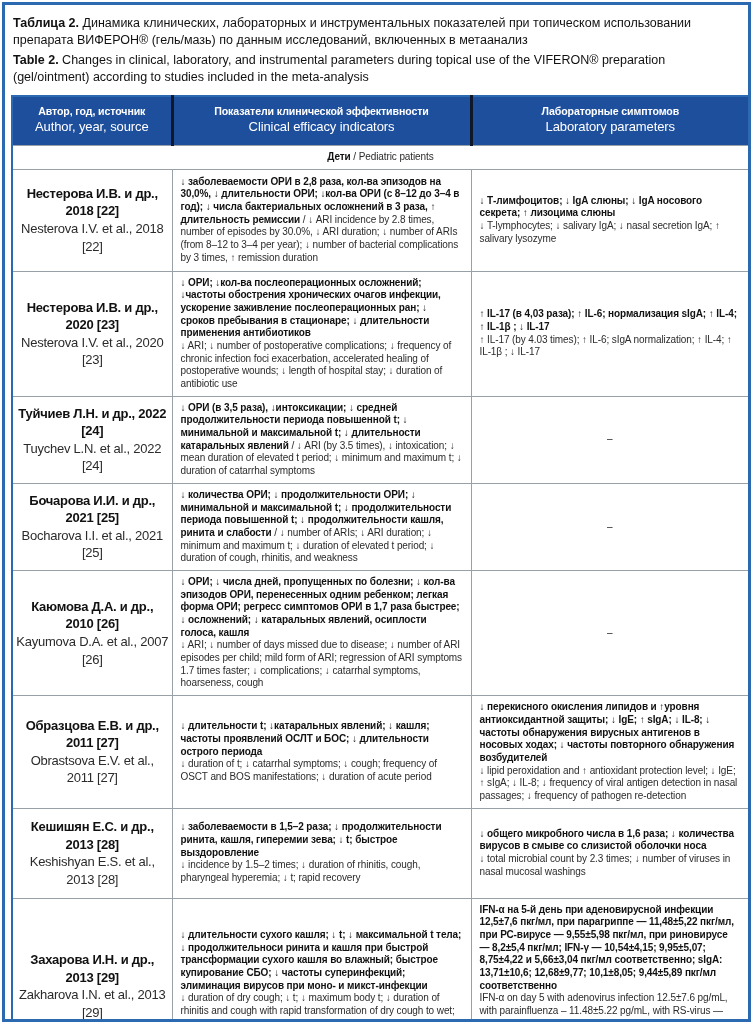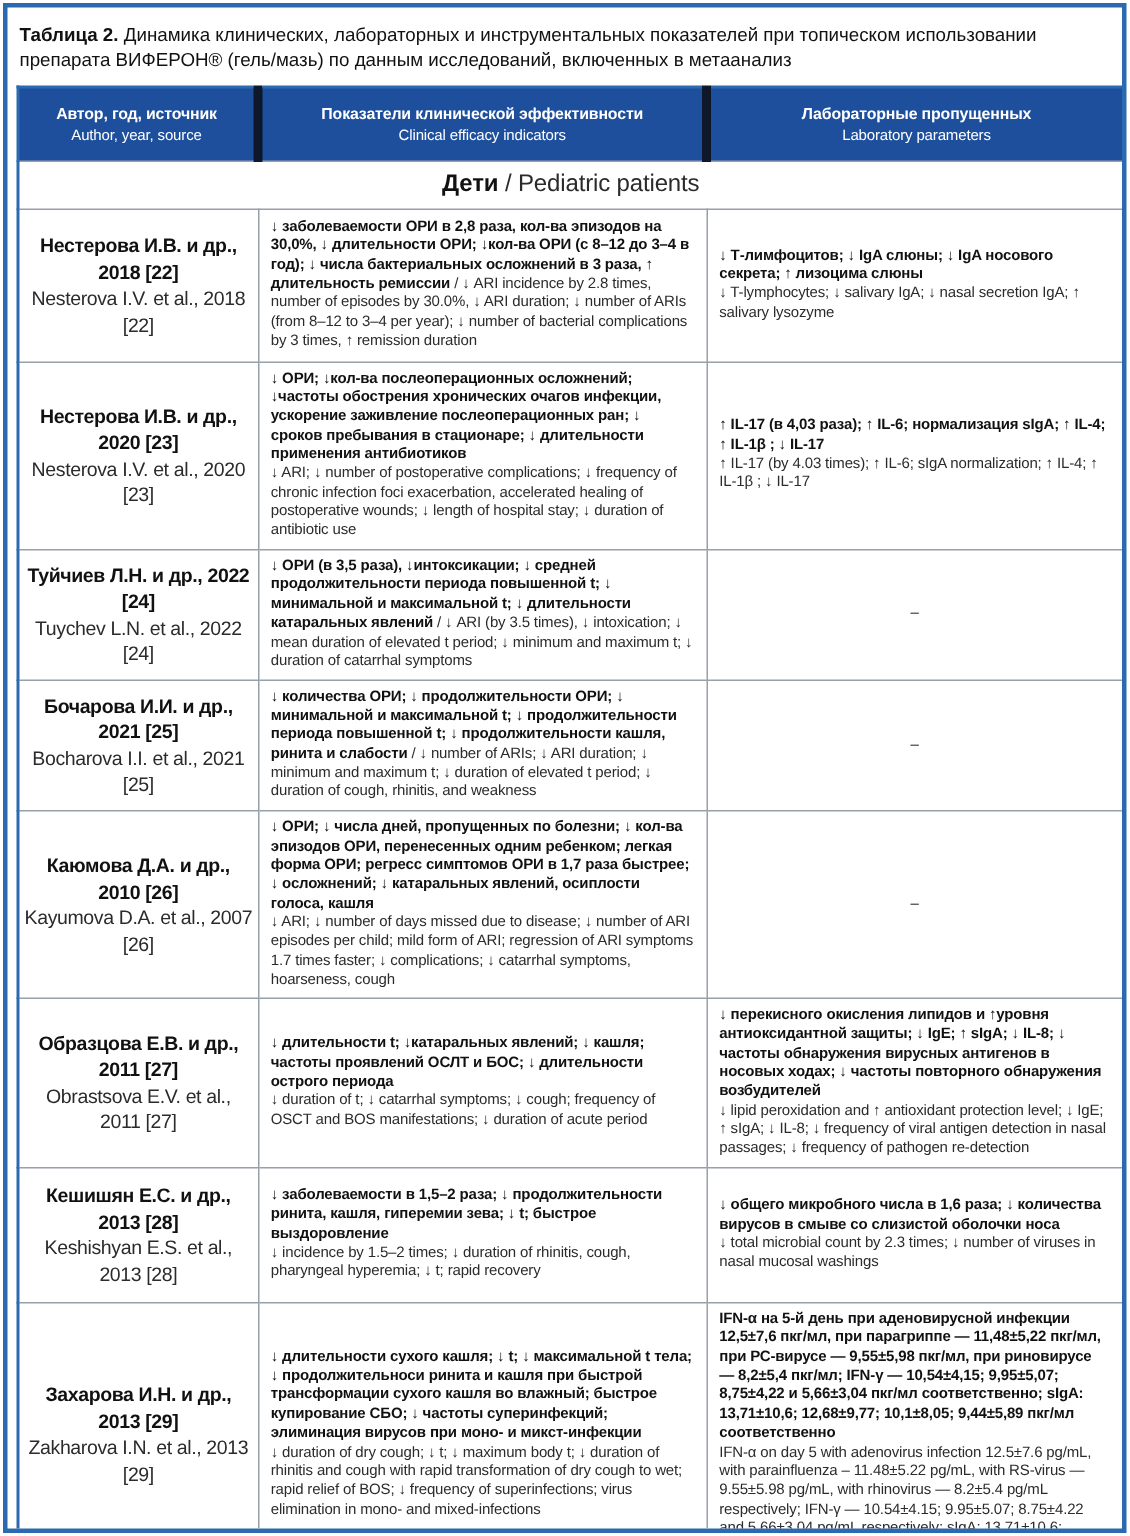--- a/index.html
+++ b/index.html
@@ -79,6 +79,7 @@
 
   <div class="caption">
     <p><span class="cap-label">Таблица 2.</span> <span>Динамика клинических, лабораторных и инструментальных показателей при топическом использовании препарата ВИФЕРОН® (гель/мазь) по данным исследований, включенных в метаанализ</span></p>
+    <p><span class="cap-label">Table 2.</span> <span>Changes in clinical, laboratory, and instrumental parameters during topical use of the VIFERON® preparation (gel/ointment) according to studies included in the meta-analysis</span></p>
   </div>
 
   <table class="meta">

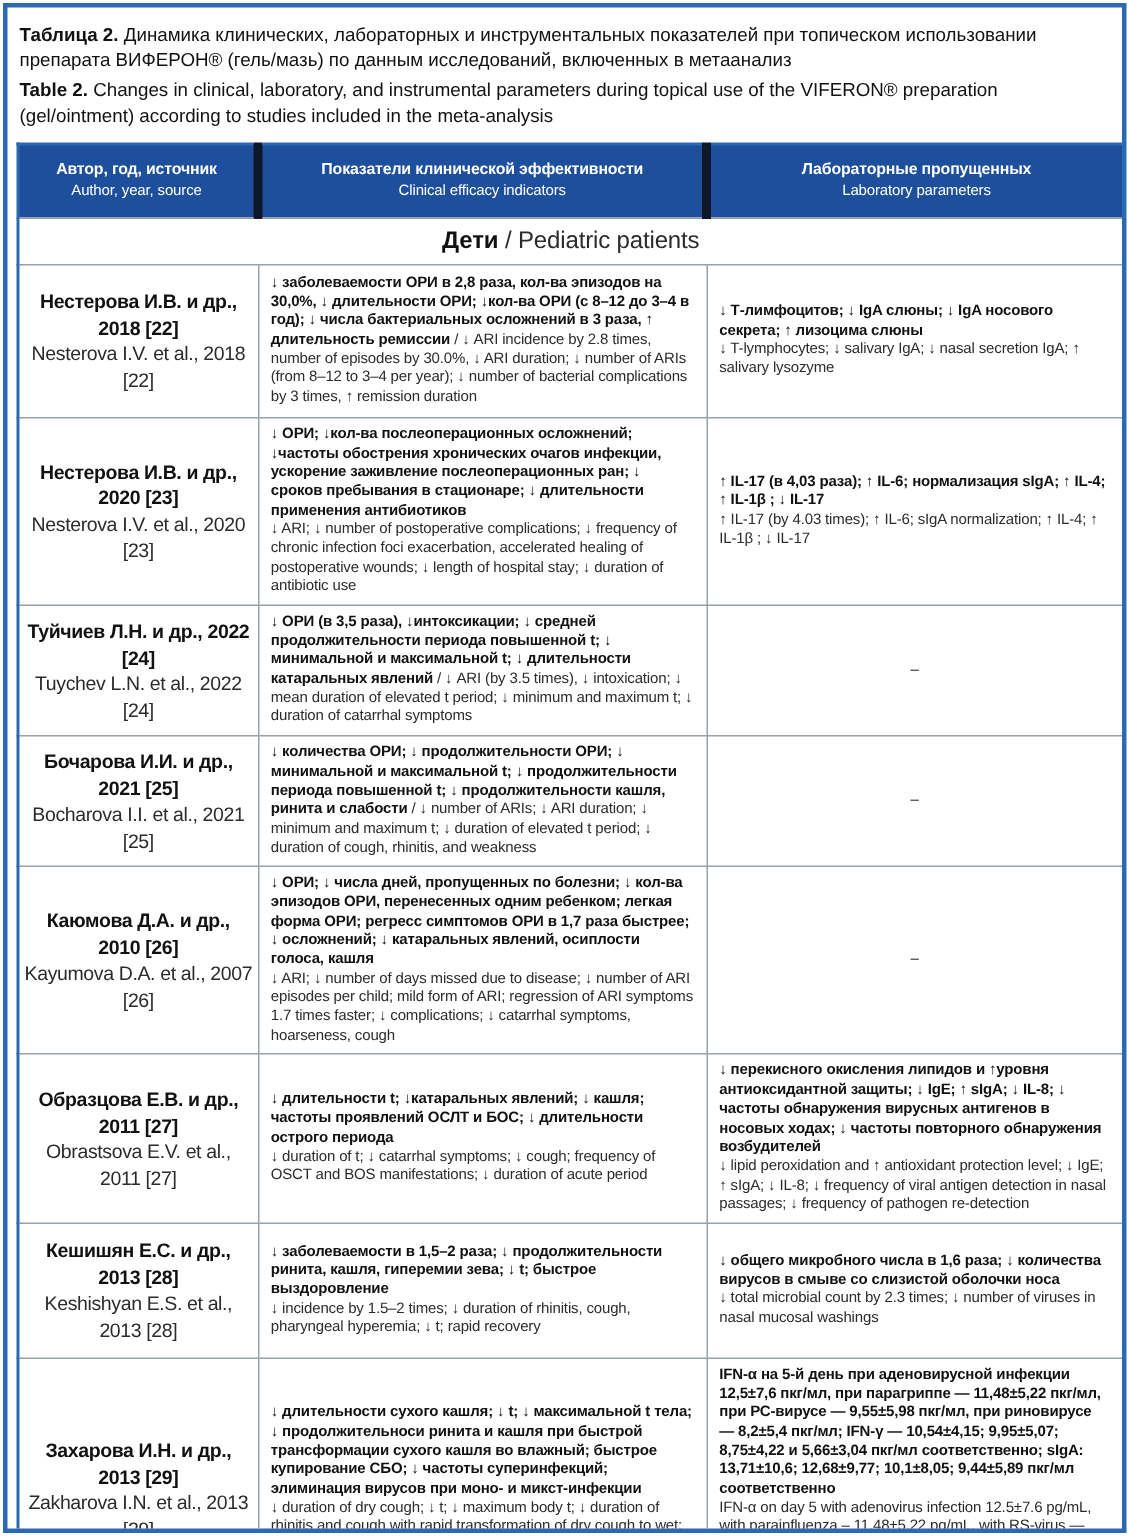--- a/index.html
+++ b/index.html
@@ -40,7 +40,7 @@
     padding:5px 6px;
     vertical-align:middle;
     text-align:center;
-    border-right:6px solid #0f172a;
+    border-right:3px solid #0f172a;
     border-bottom:1px solid #98a0a8;
     height:38px;
   }

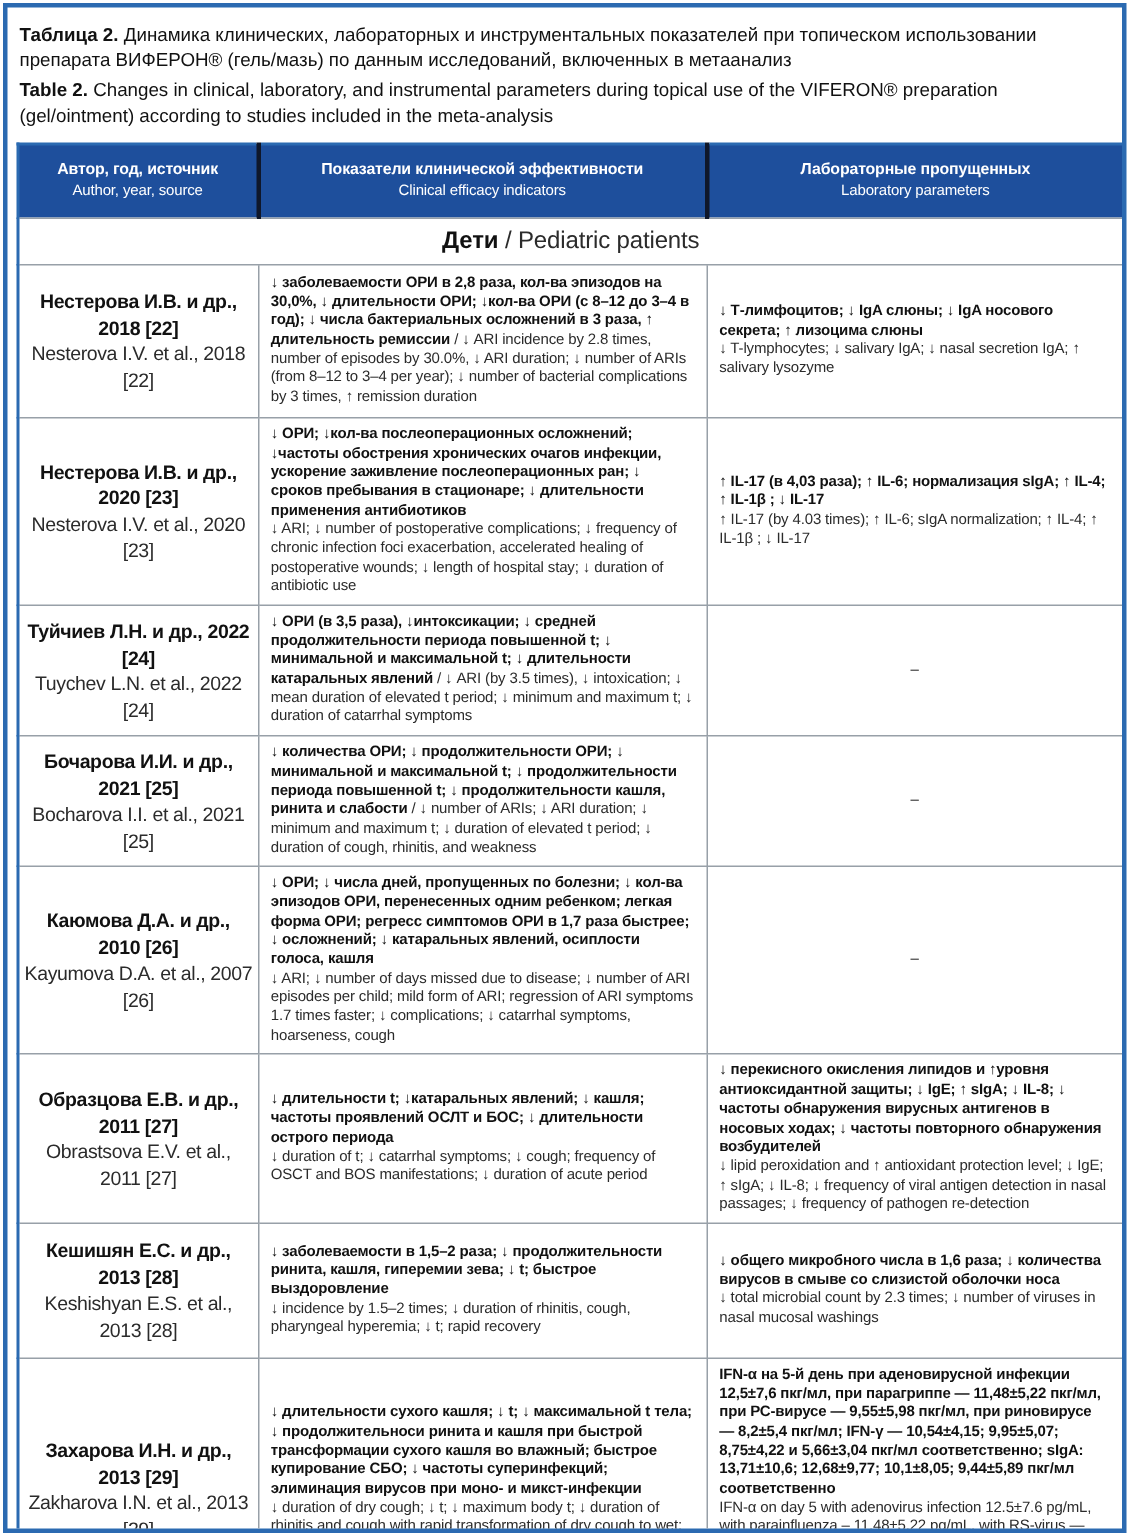--- a/index.html
+++ b/index.html
@@ -100,7 +100,7 @@
         <span class="th-en">Clinical efficacy indicators</span>
       </th>
       <th>
-        <span class="th-ru">Лабораторные пропущенных</span>
+        <span class="th-ru">Лабораторные симптомов</span>
         <span class="th-en">Laboratory parameters</span>
       </th>
     </tr>

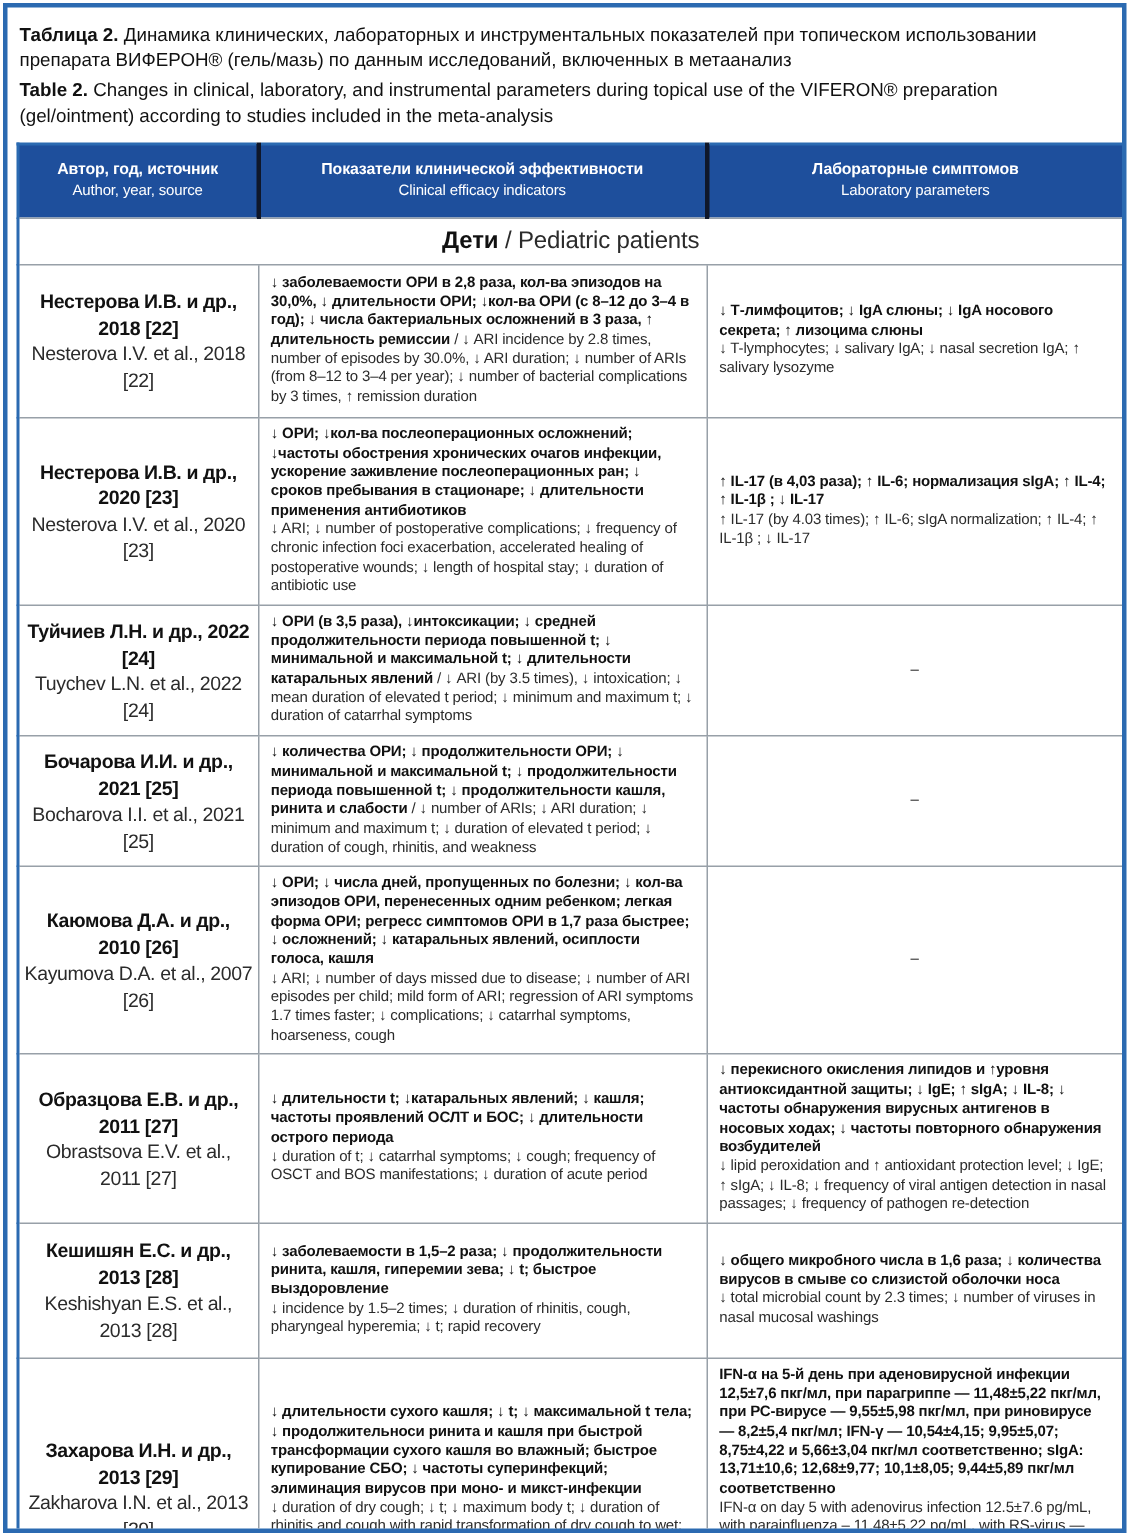--- a/index.html
+++ b/index.html
@@ -46,7 +46,7 @@
   }
   th:last-child{border-right:none;}
   .th-ru{display:block;font-weight:bold;font-size:10.6px;line-height:1.3;}
-  .th-en{display:block;font-weight:normal;font-size:10px;line-height:1.3;}
+  .th-en{display:block;font-weight:normal;font-size:13px;line-height:1.3;}
   td{
     border:1px solid #98a0a8;
     padding:5px 8px;

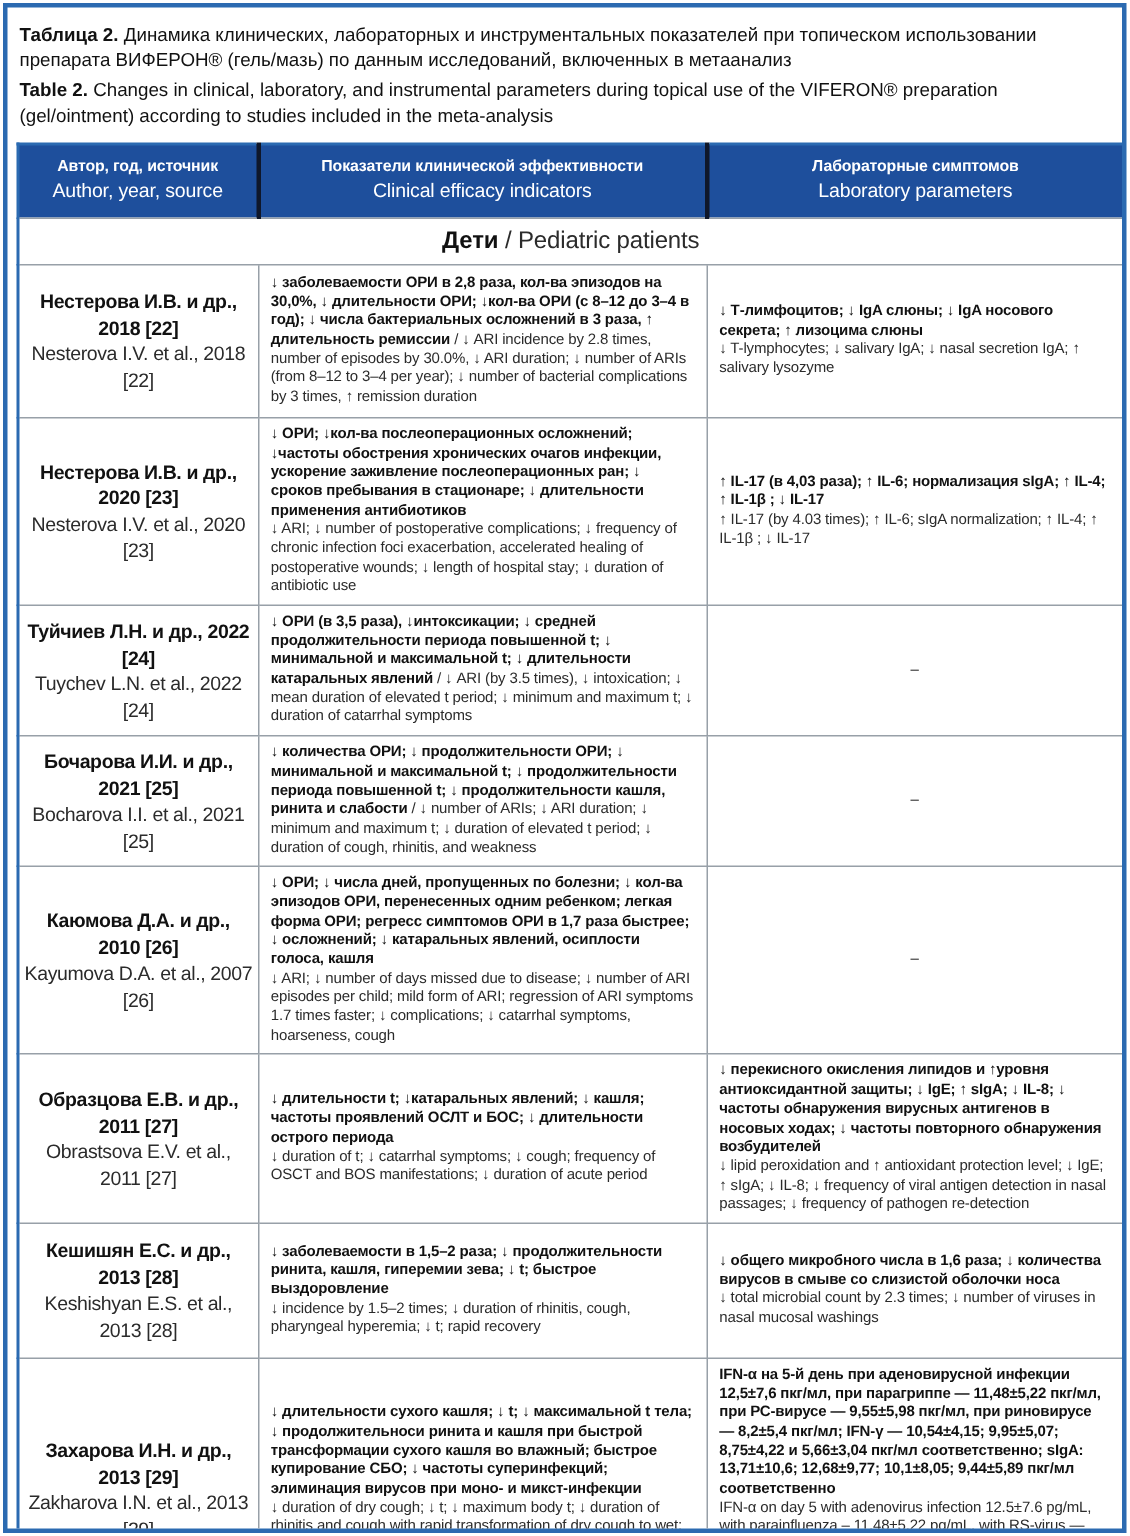--- a/index.html
+++ b/index.html
@@ -57,7 +57,7 @@
   tr.group td{
     text-align:center;
     padding:5px 4px;
-    font-size:16px;
+    font-size:10px;
   }
   .ru{font-weight:bold;color:#111;}
   .en{font-weight:normal;color:#2b2b2b;}

